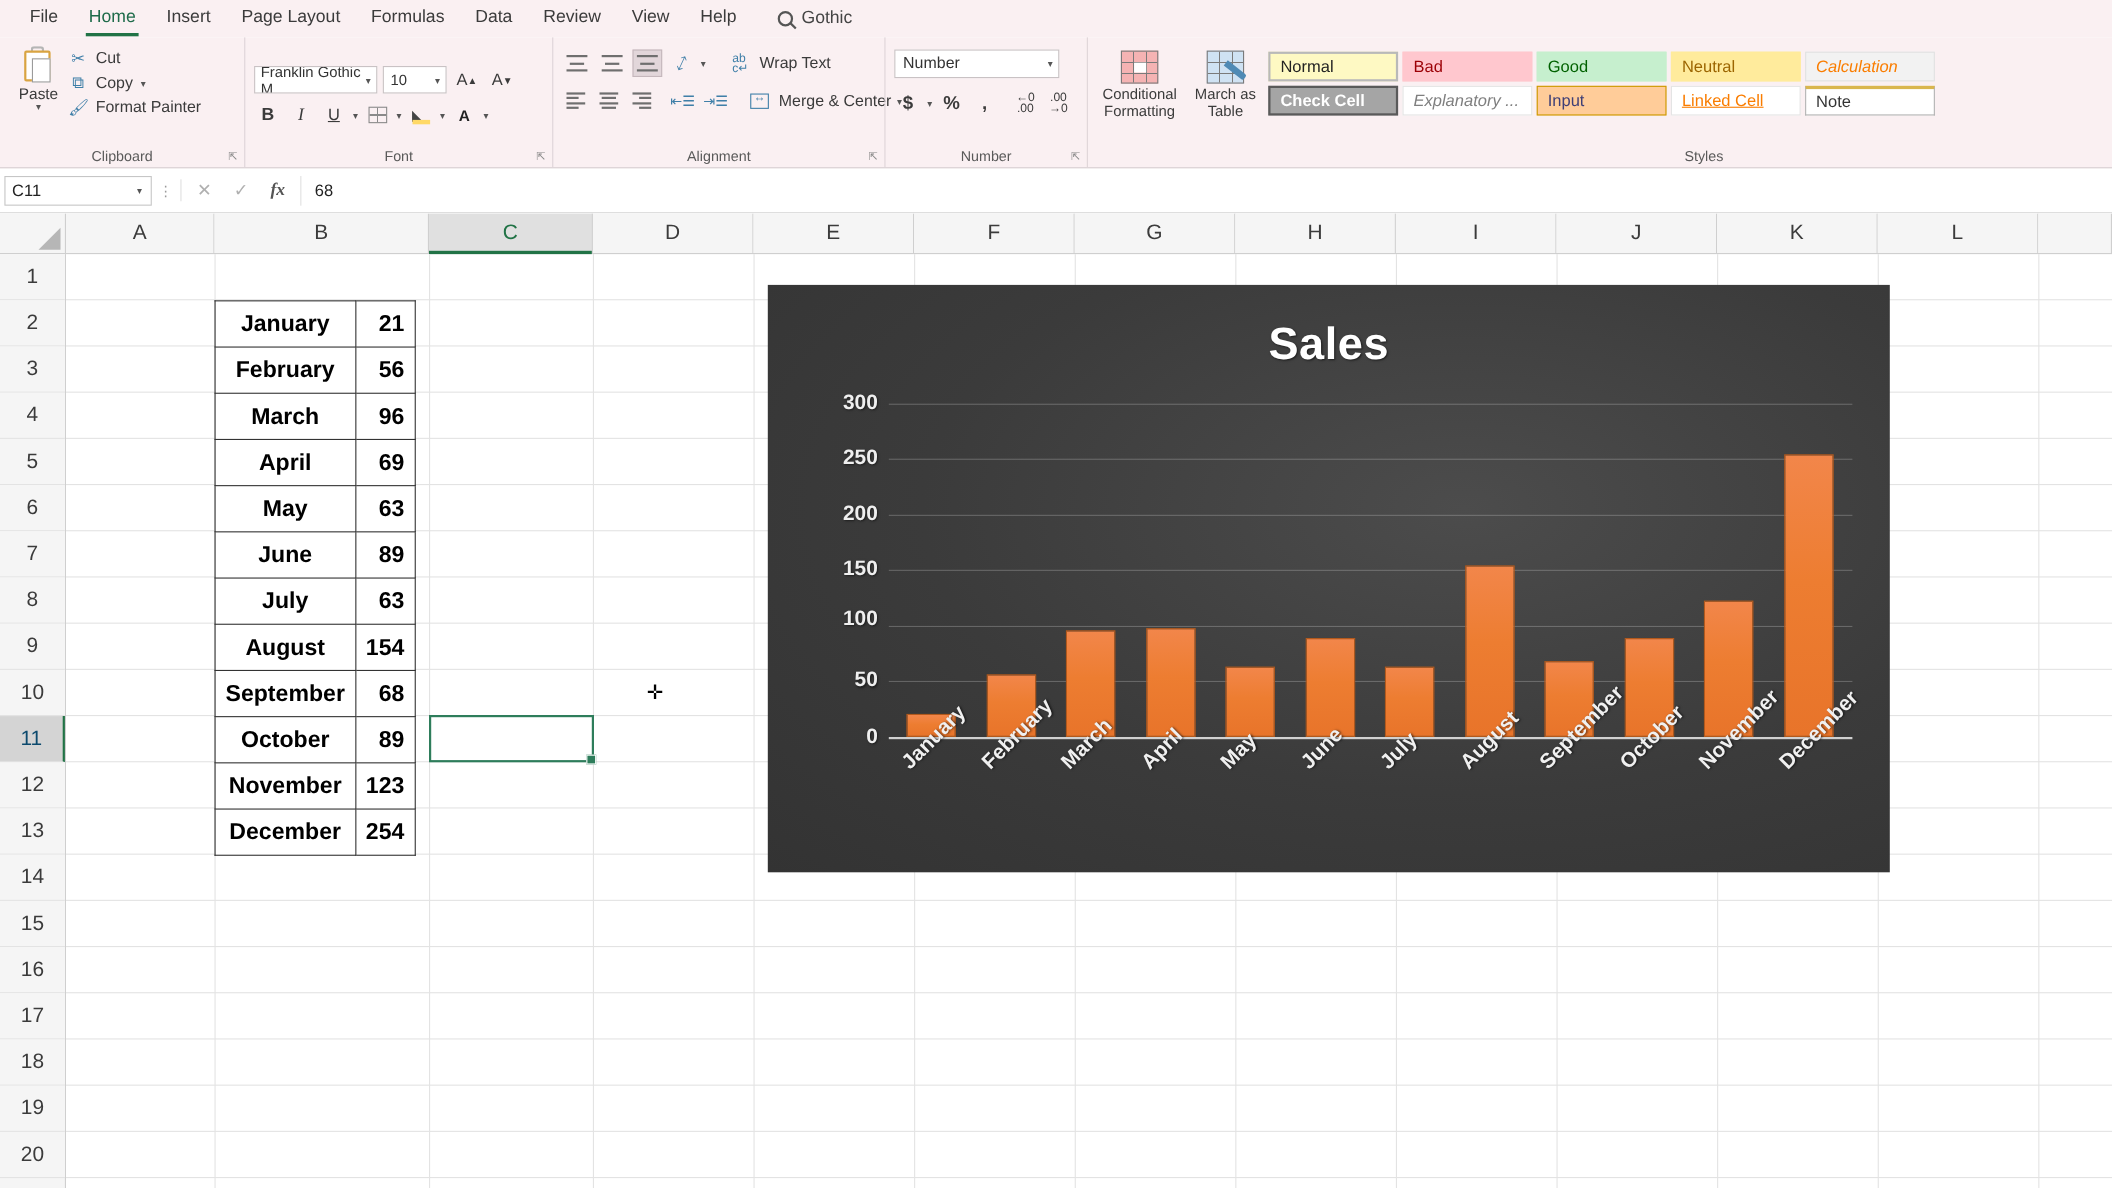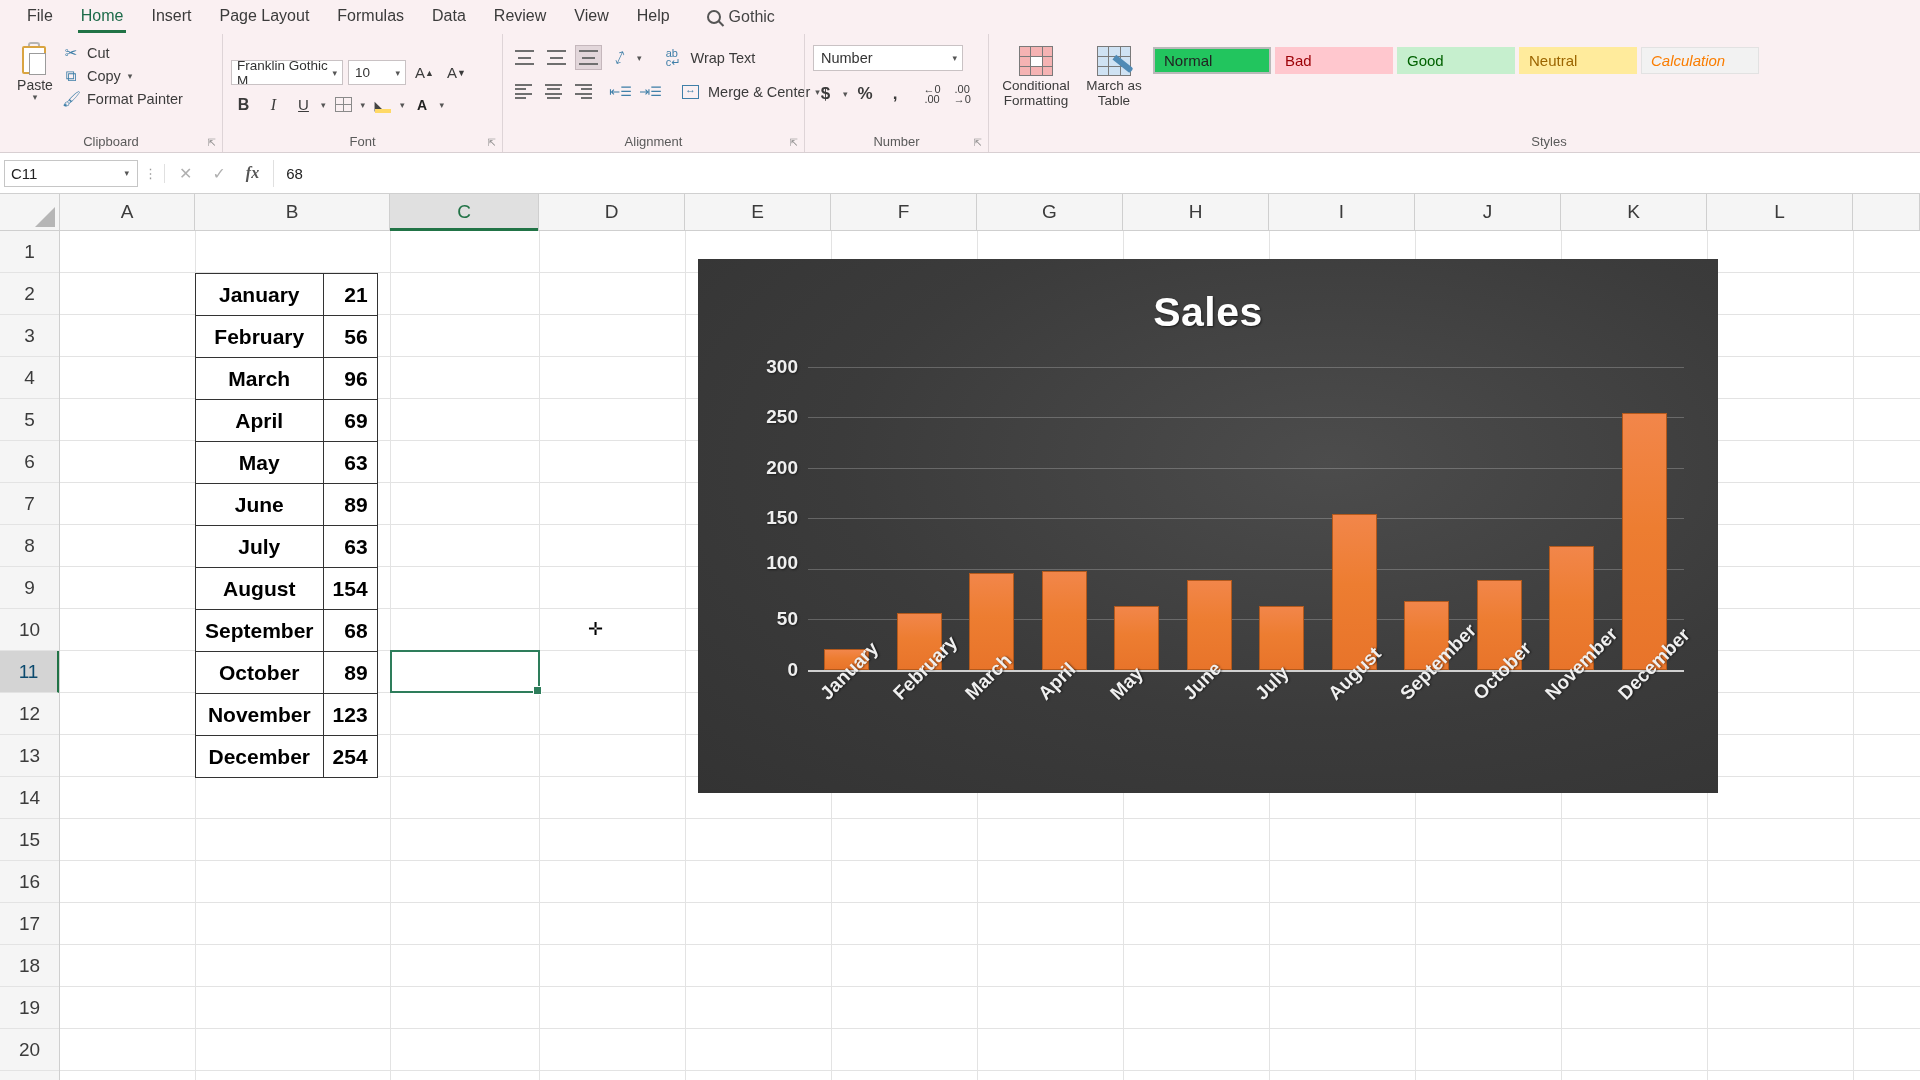--- a/index.html
+++ b/index.html
@@ -174,7 +174,7 @@
     padding-left: 9px; font-size: 15px; border: 1px solid #d6d6d6;
     white-space: nowrap; overflow: hidden;
   }
-  .s-normal { background: #22c55e; color: #222; border: 2px solid #b9b9b9; }
+  .s-normal { background: #fef9c3; color: #222; border: 2px solid #b9b9b9; }
   .s-bad { background: #ffc7ce; color: #9c0006; border-color: #ffc7ce; }
   .s-good { background: #c6efce; color: #006100; border-color: #c6efce; }
   .s-neutral { background: #ffeb9c; color: #9c6500; border-color: #ffeb9c; }

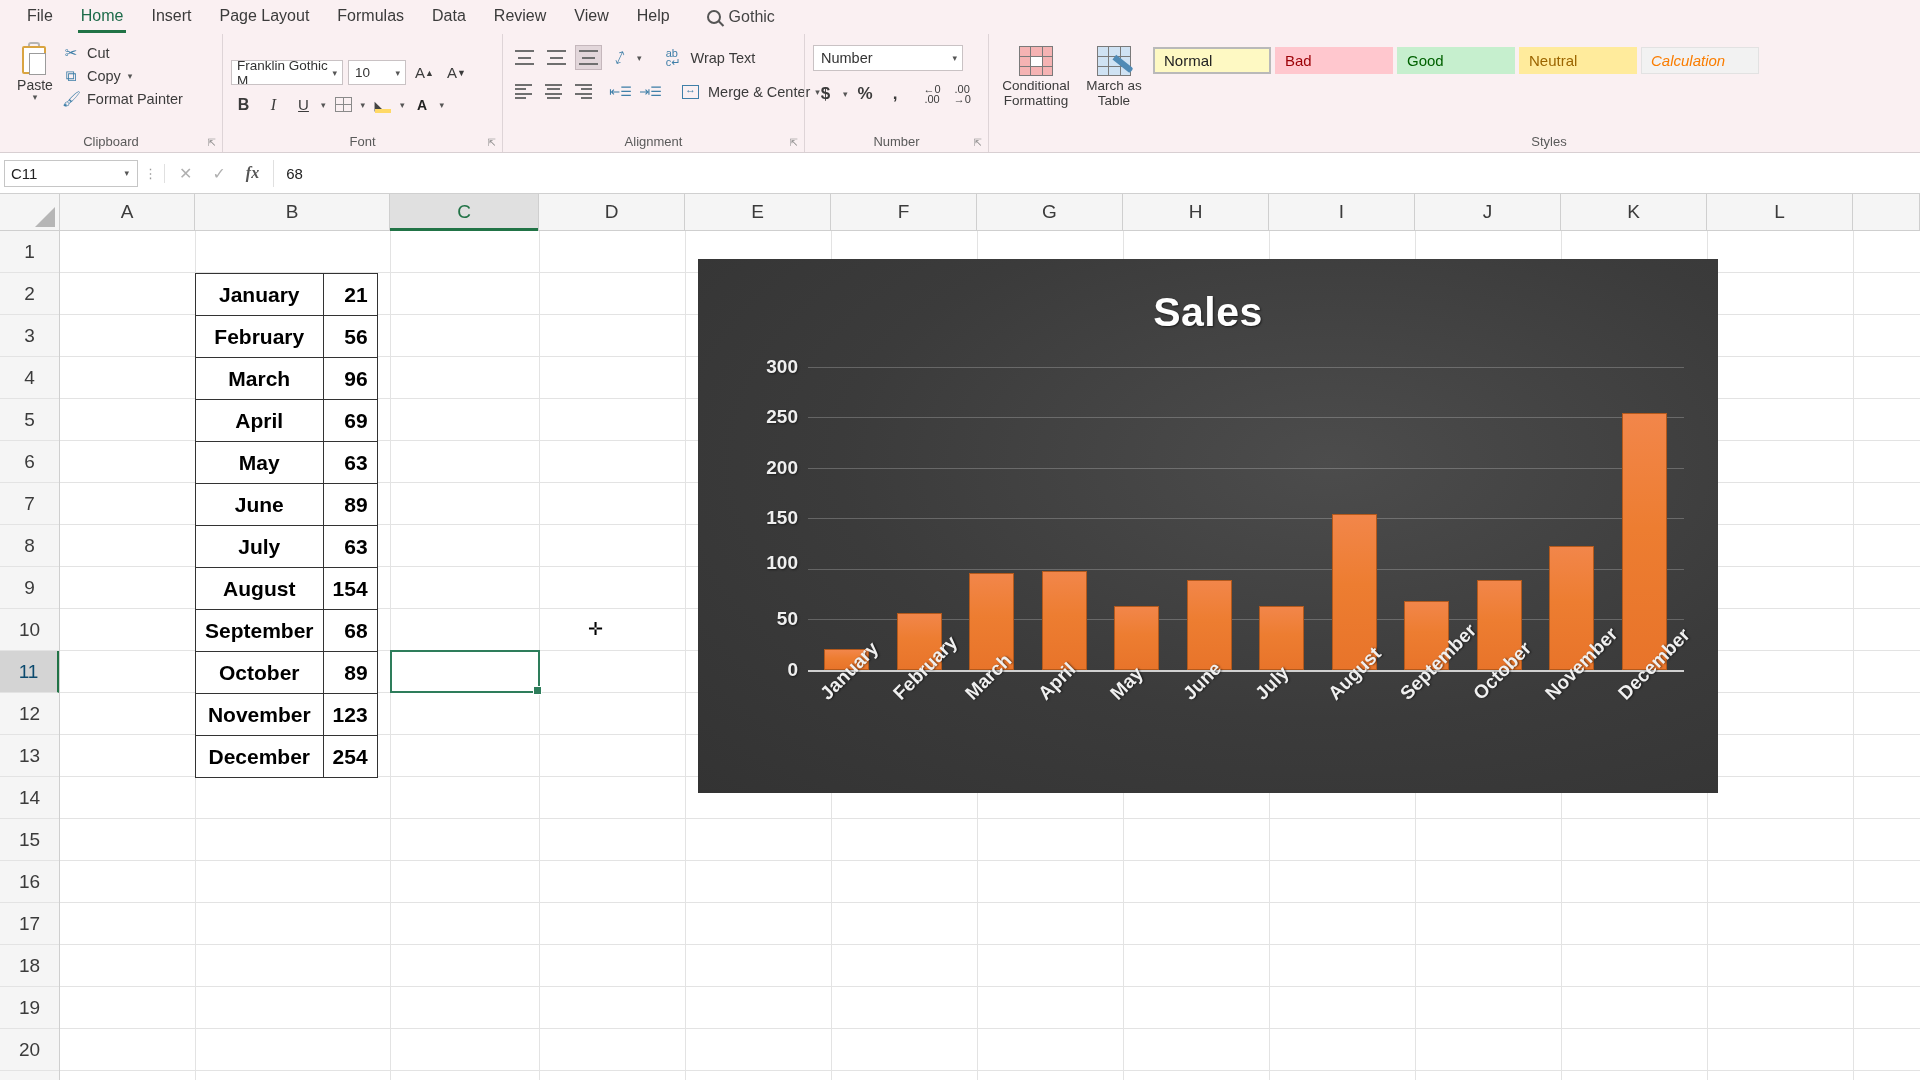--- a/index.html
+++ b/index.html
@@ -529,6 +529,13 @@
           <div class="scell s-good">Good</div>
           <div class="scell s-neutral">Neutral</div>
           <div class="scell s-calc">Calculation</div>
+        </div>
+        <div class="srow">
+          <div class="scell s-check">Check Cell</div>
+          <div class="scell s-expl">Explanatory ...</div>
+          <div class="scell s-input">Input</div>
+          <div class="scell s-linked">Linked Cell</div>
+          <div class="scell s-note">Note</div>
         </div>
       </div>
     </div>

